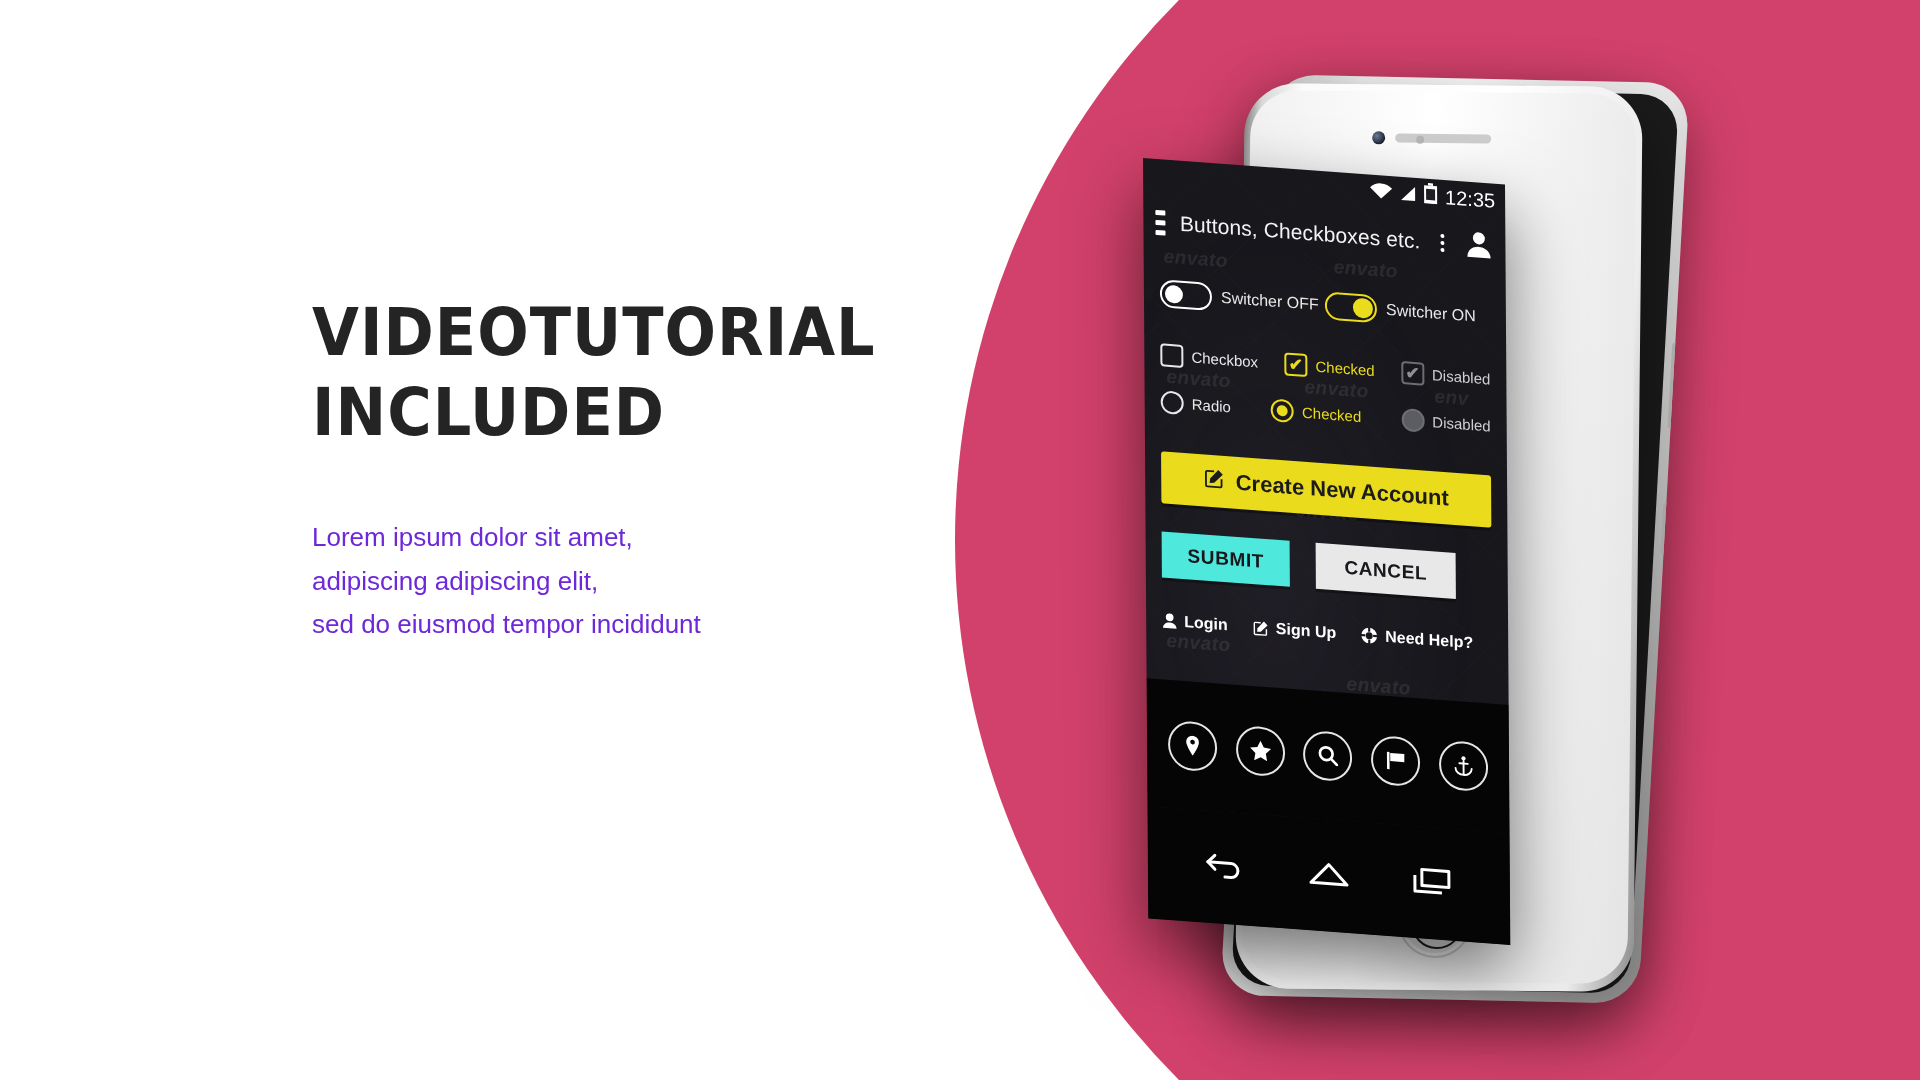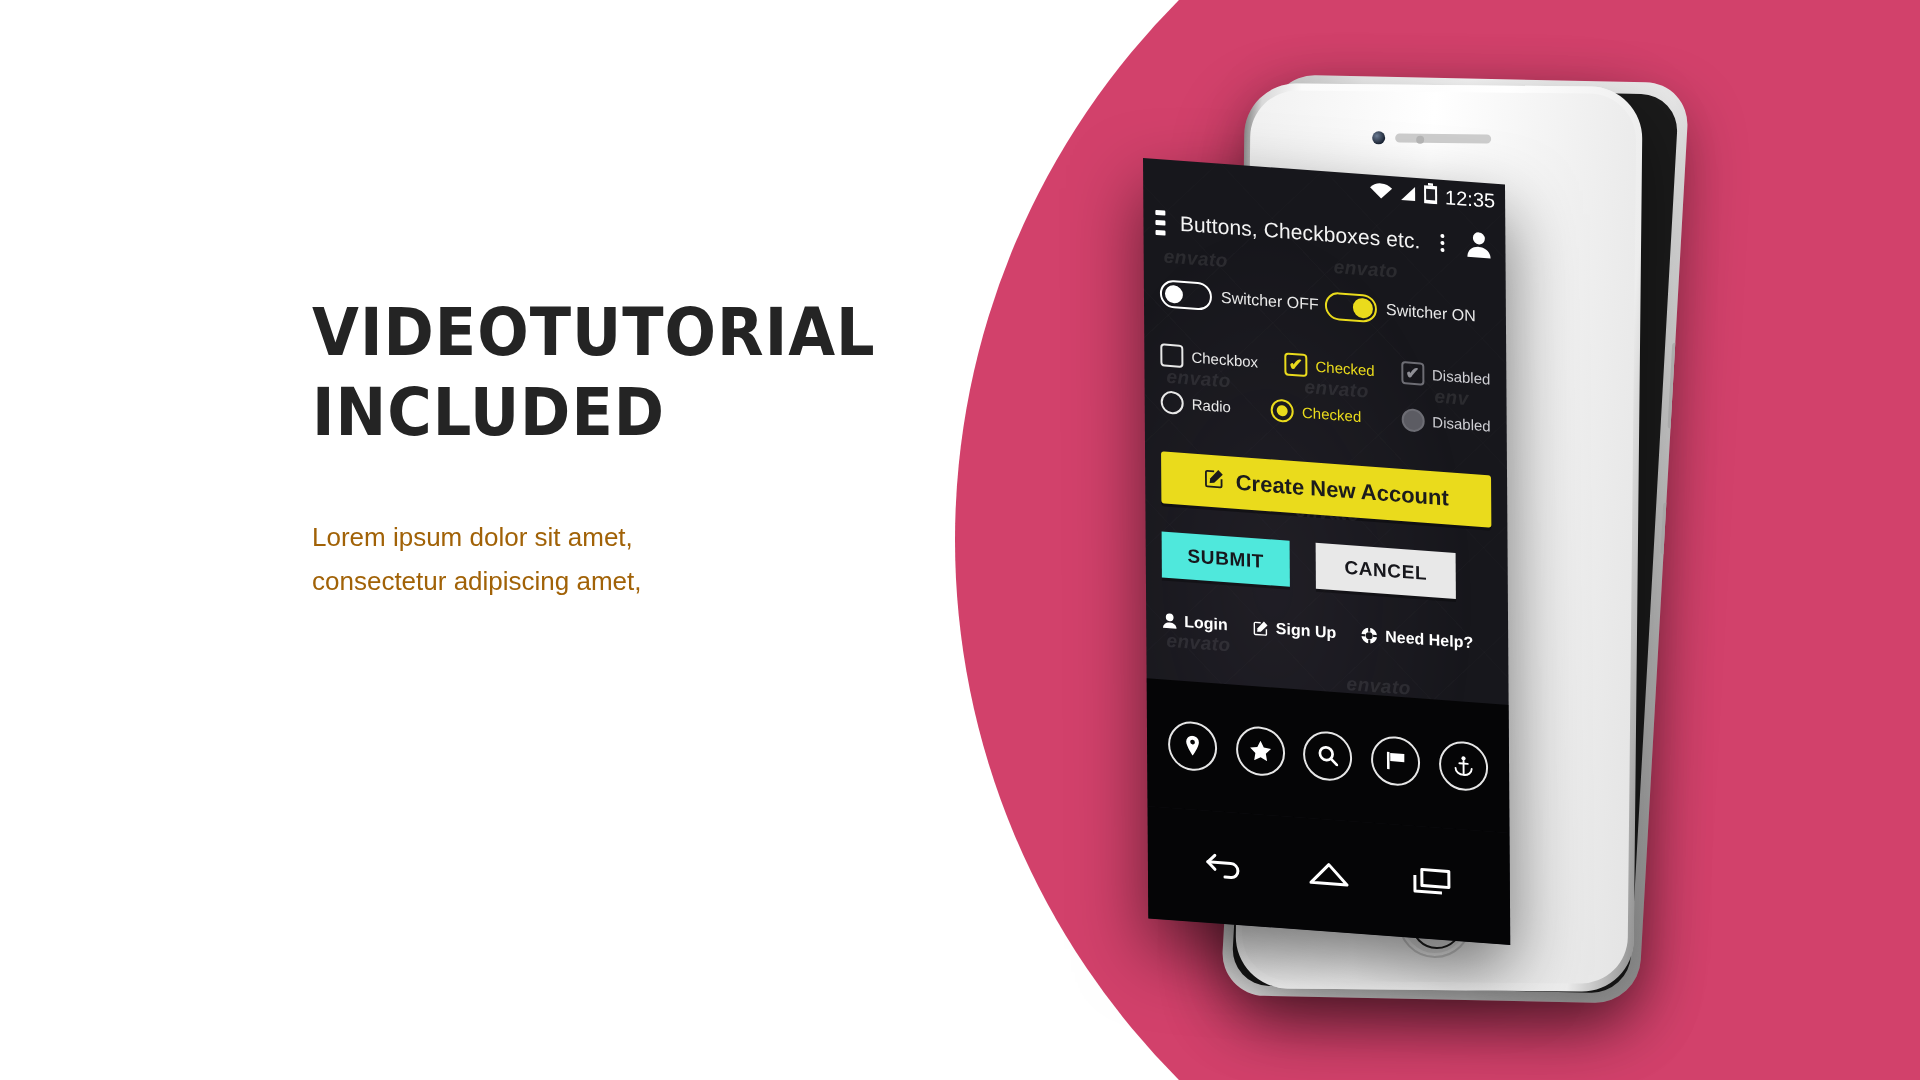--- a/index.html
+++ b/index.html
@@ -47,7 +47,7 @@
     margin-top:70px;
     font-size:26px;
     line-height:1.68;
-    color:#a16207;
+    color:#6d28d9;
     font-weight:400;
   }
   #subcopy .ln{ display:block; white-space:nowrap; }

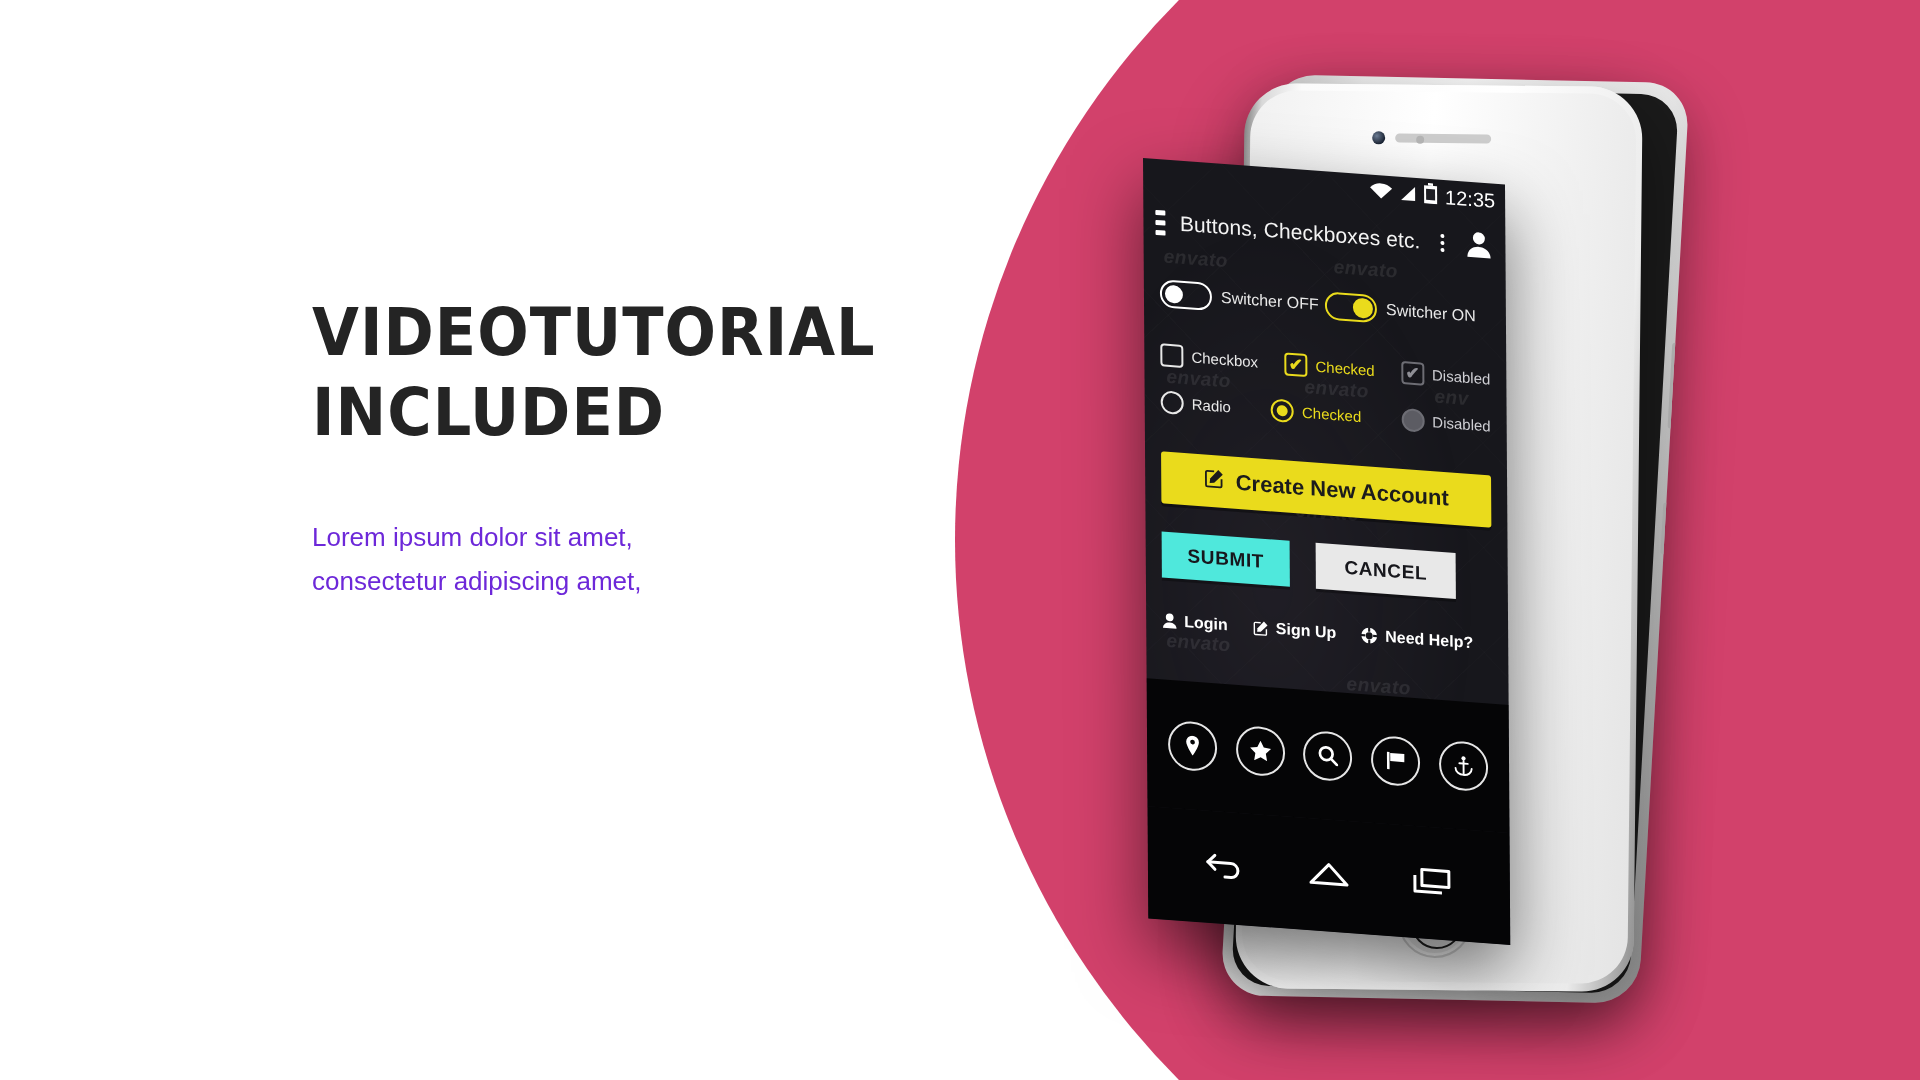--- a/index.html
+++ b/index.html
@@ -304,7 +304,7 @@
   </h1>
   <p id="subcopy">
     <span class="ln">Lorem ipsum dolor sit amet,</span>
-    <span class="ln">consectetur adipiscing amet,</span>
+    <span class="ln">adipiscing adipiscing elit,</span>
   </p>
 </div>
 

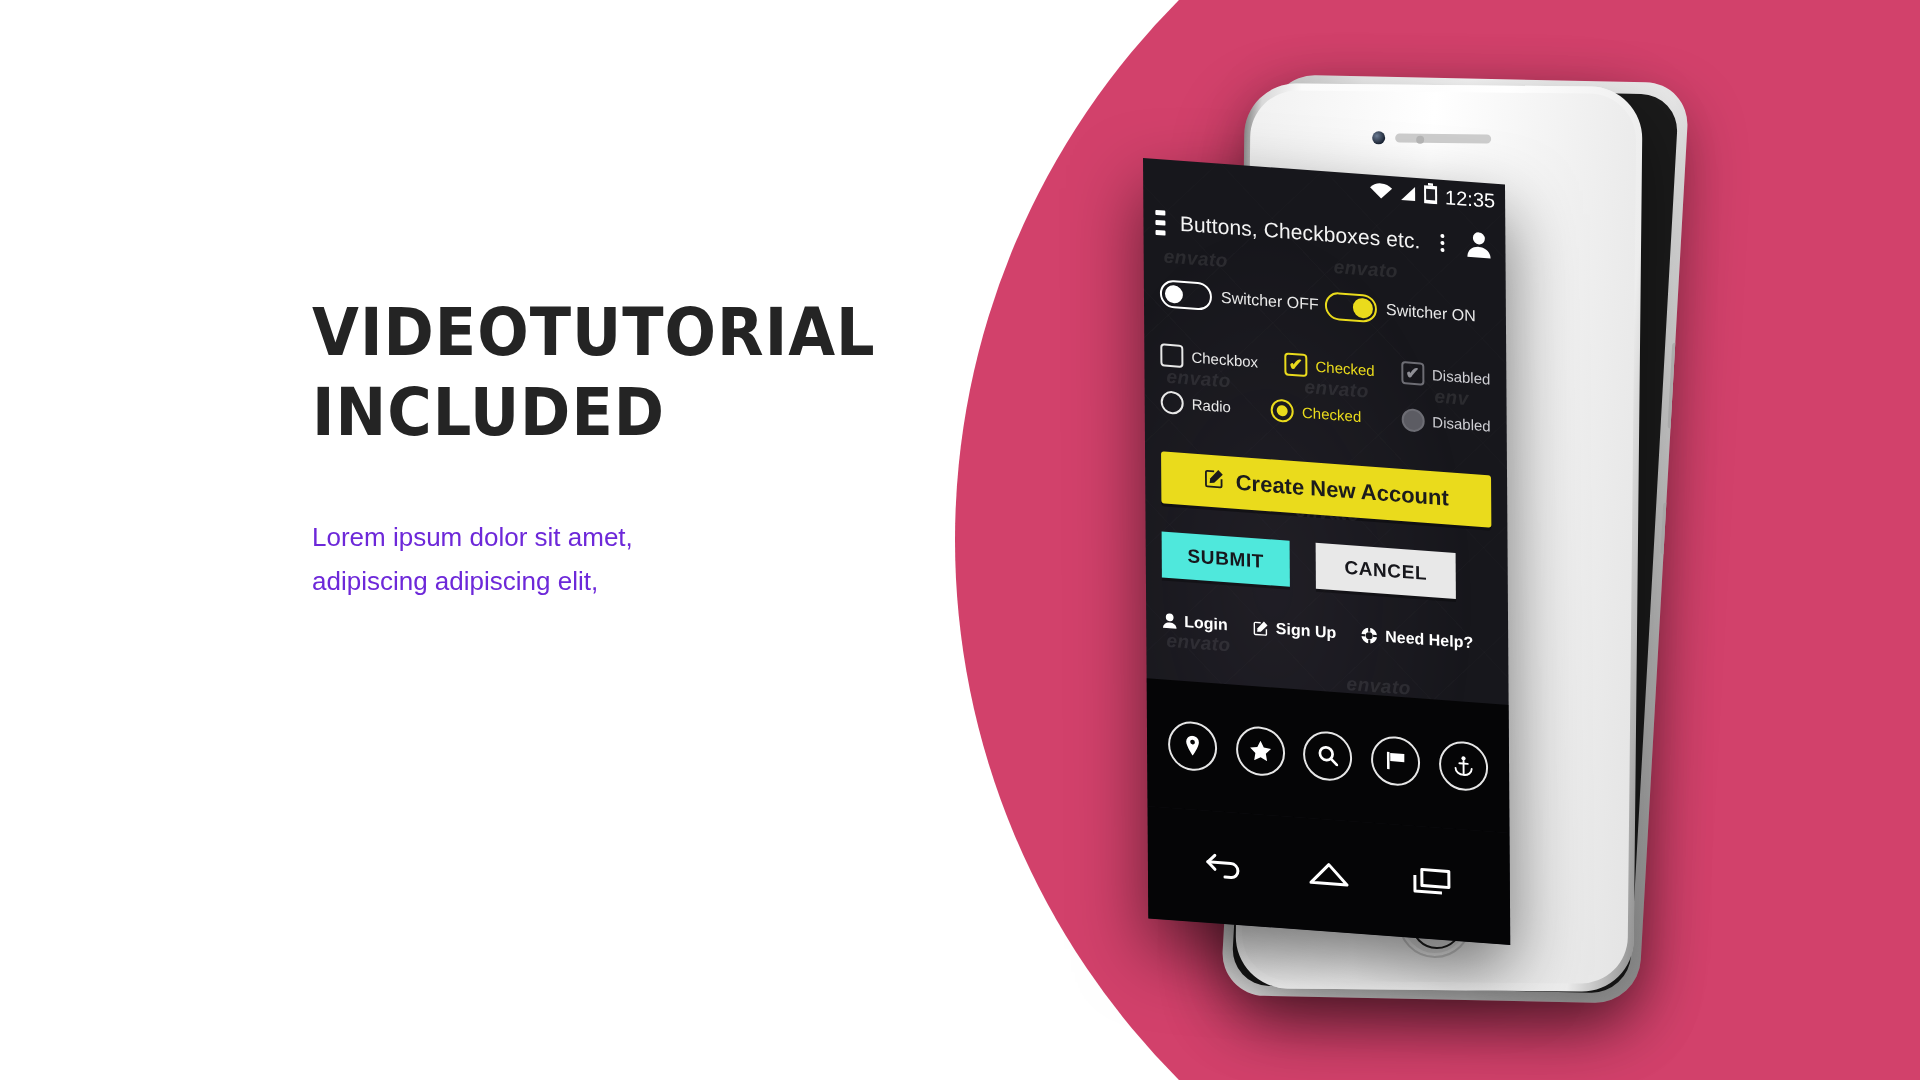--- a/index.html
+++ b/index.html
@@ -305,6 +305,7 @@
   <p id="subcopy">
     <span class="ln">Lorem ipsum dolor sit amet,</span>
     <span class="ln">adipiscing adipiscing elit,</span>
+    <span class="ln">sed do eiusmod tempor incididunt</span>
   </p>
 </div>
 

